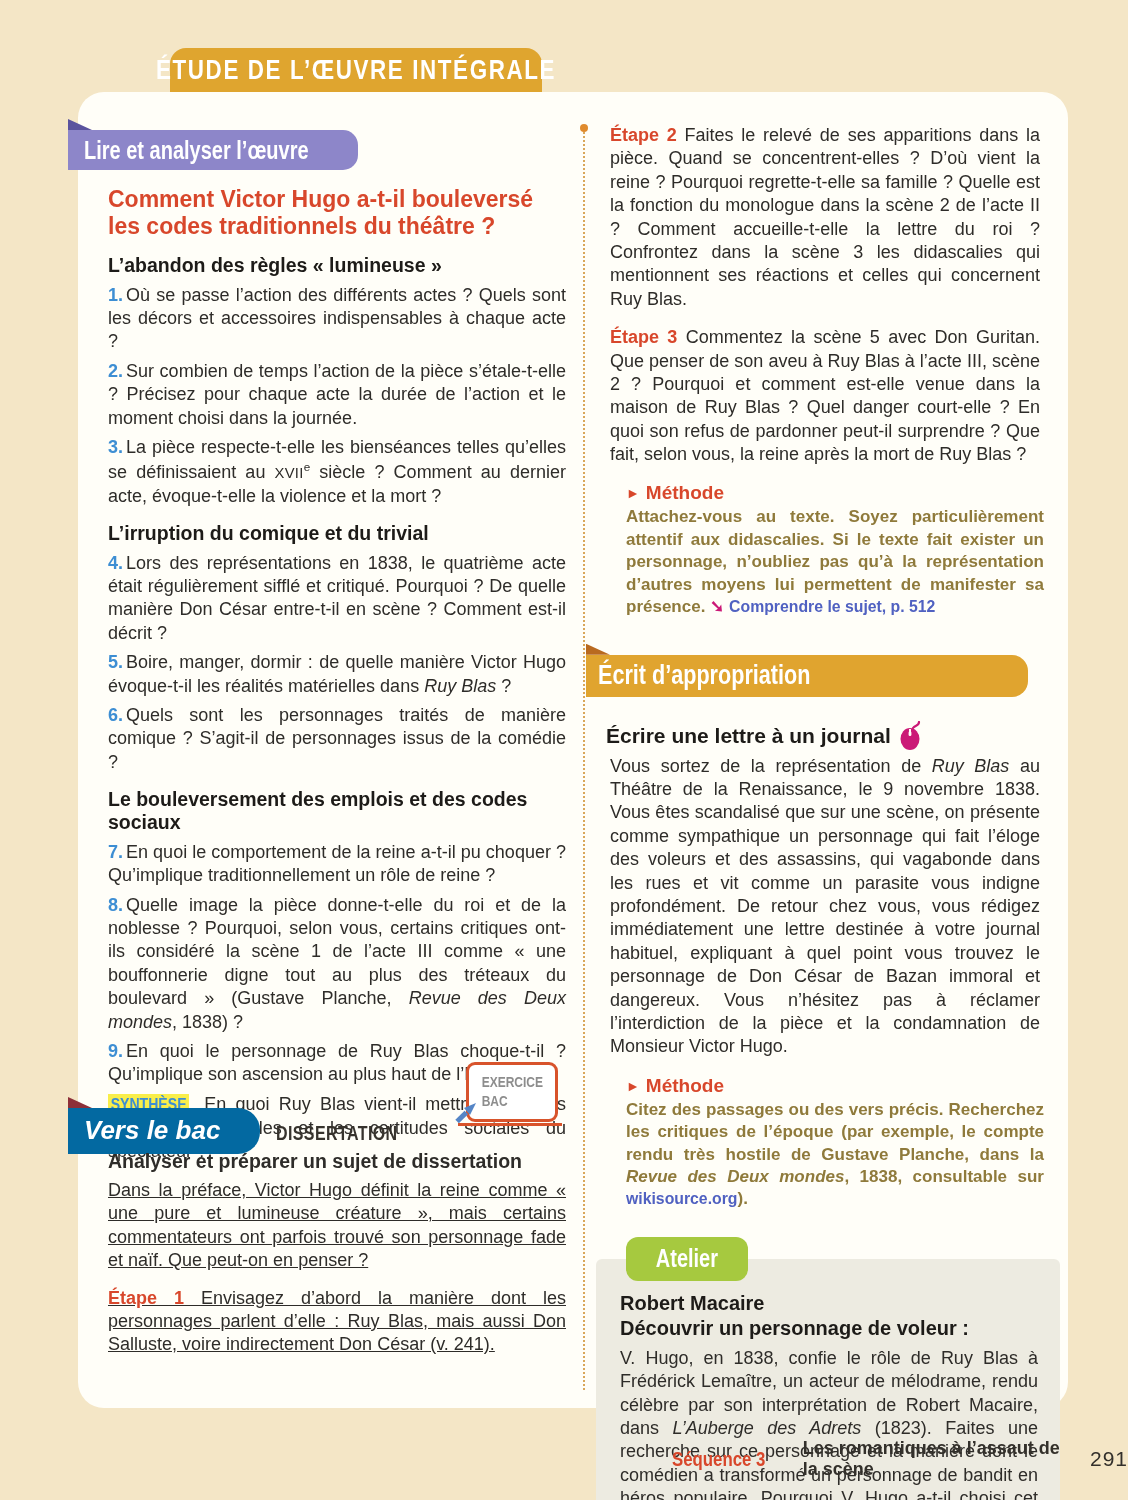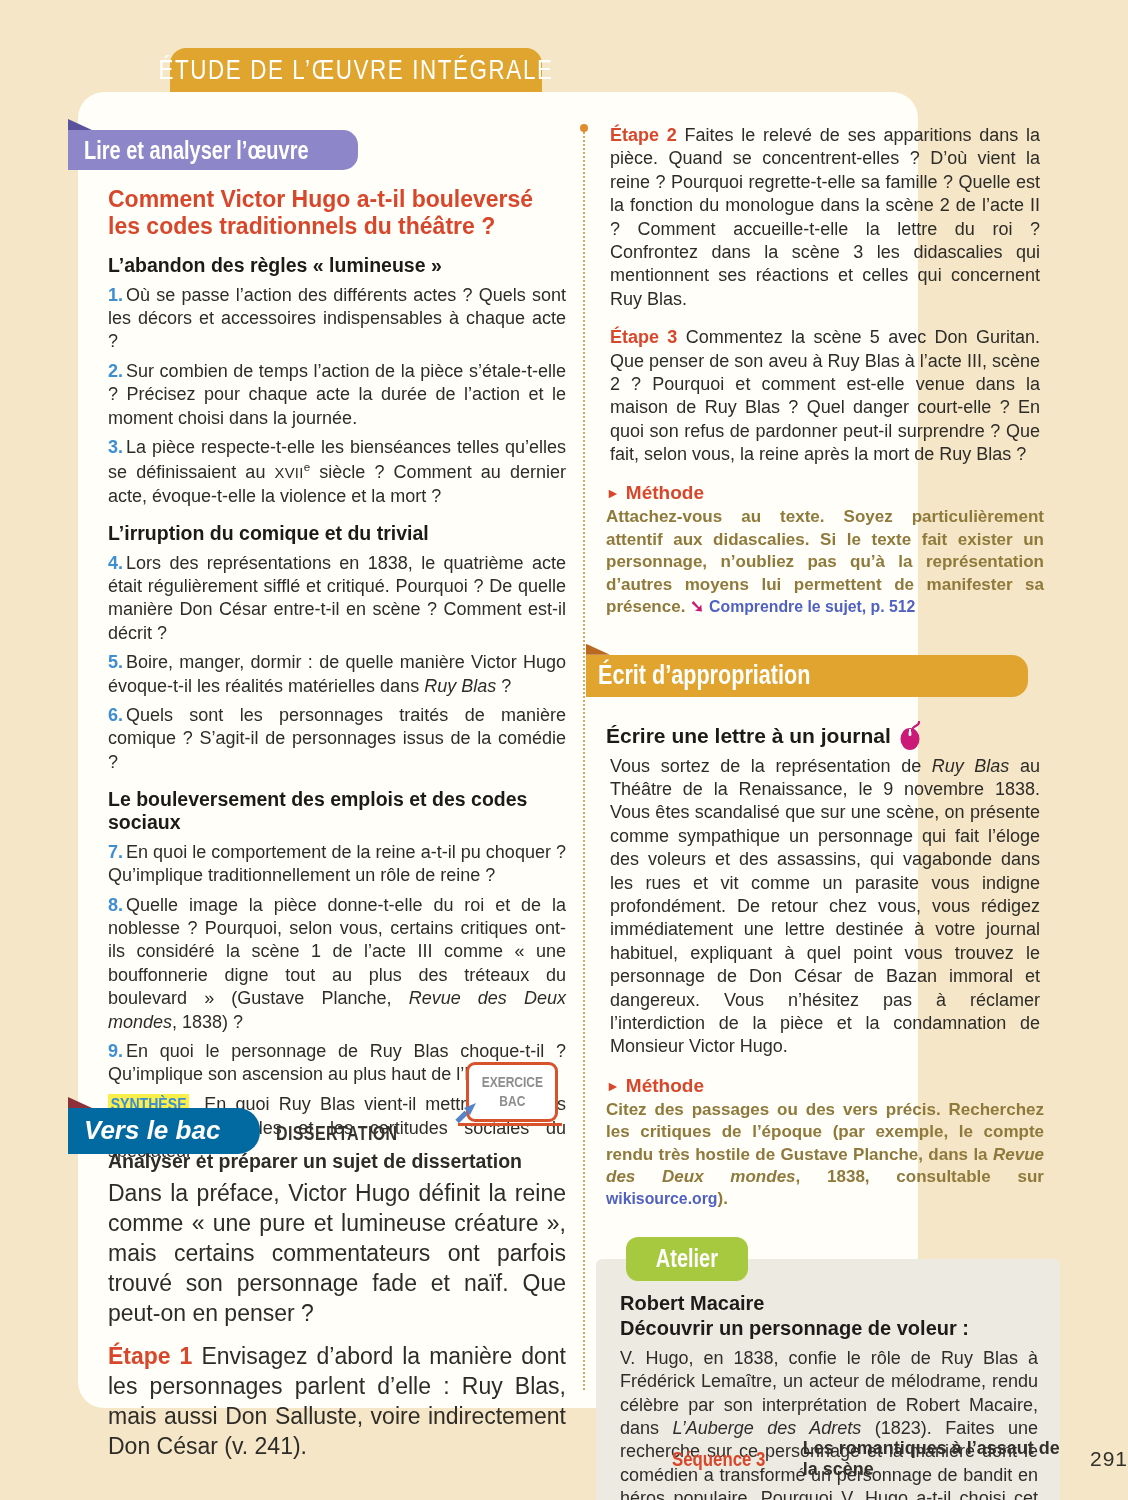--- a/index.html
+++ b/index.html
@@ -18,7 +18,7 @@
     position:absolute;left:170px;top:48px;width:372px;height:44px;
     background:#dfa52f;border-radius:16px 16px 0 0;
     display:flex;align-items:center;justify-content:center;
-    color:#fff;font-weight:normal;font-size:28px;letter-spacing:2px;
+    color:#fff;font-weight:bold;font-size:28px;letter-spacing:2px;
   }
 
   

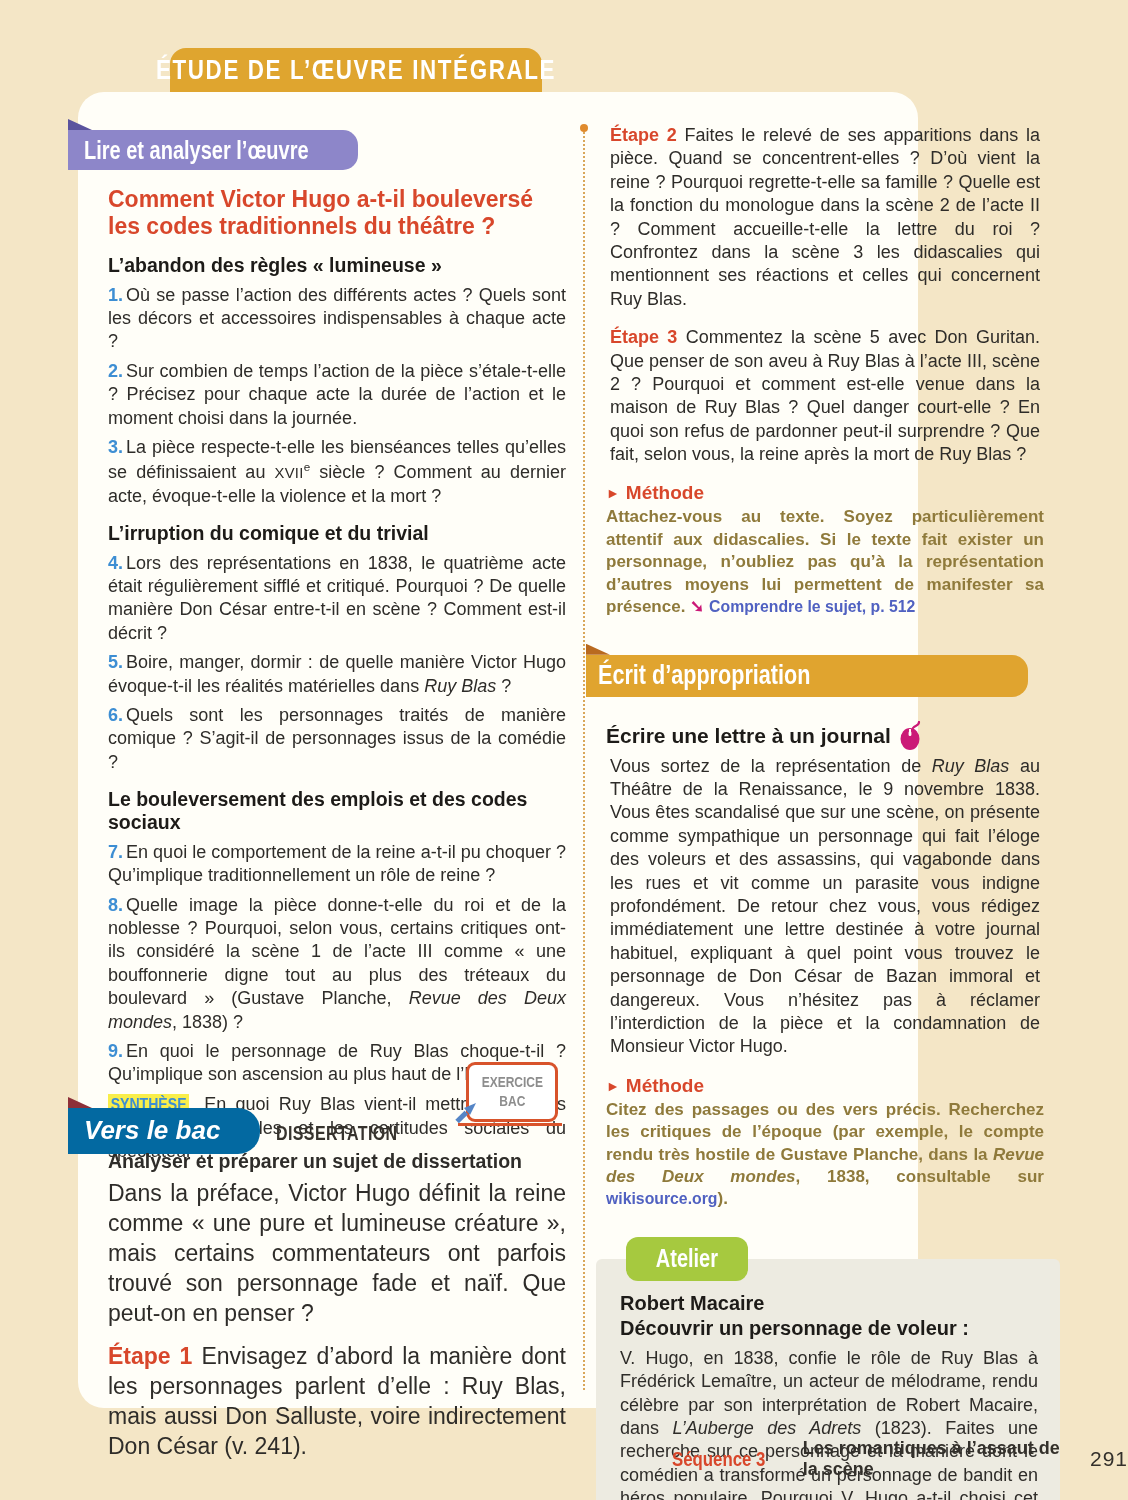--- a/index.html
+++ b/index.html
@@ -23,7 +23,7 @@
 
   
   .card{
-    position:absolute;left:78px;top:92px;width:840px;height:1316px;
+    position:absolute;left:78px;top:92px;width:990px;height:1316px;
     background:#fffef8;border-radius:26px;
   }
 

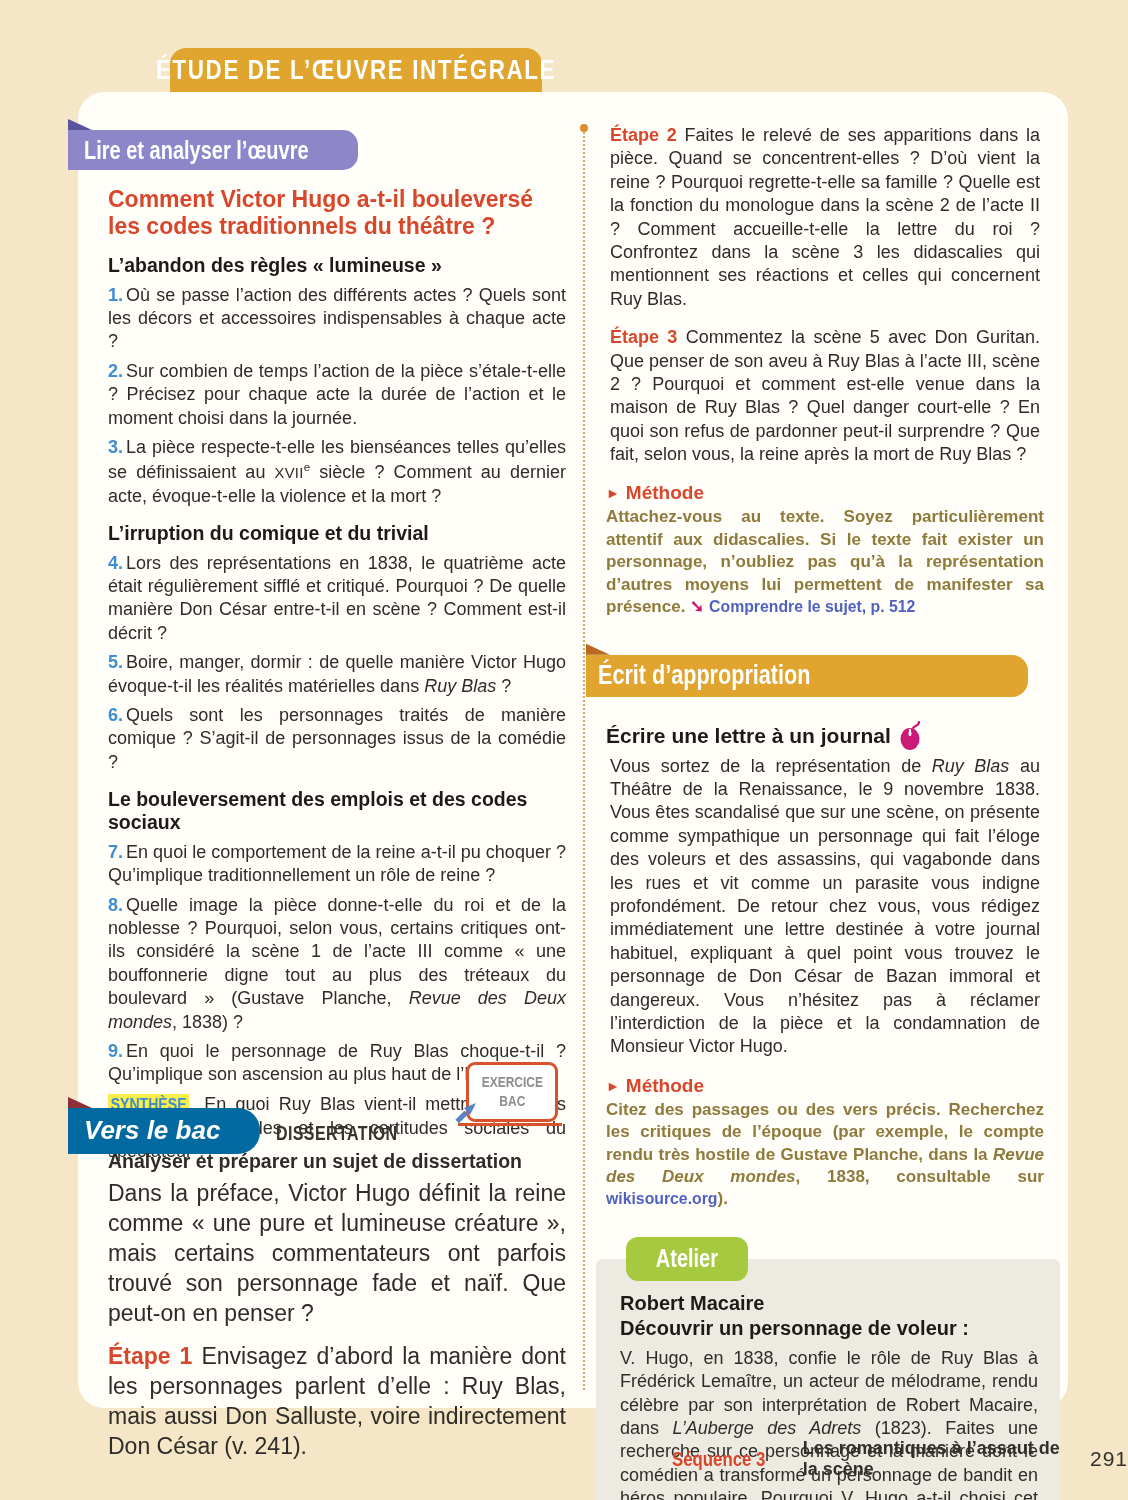--- a/index.html
+++ b/index.html
@@ -78,7 +78,7 @@
   .seg-arrow{color:#cb1977;font-weight:bold;}
   .seg-link{color:#5061c1;font-weight:bold;font-size:.93em;}
 
-  .methode{margin-top:16px;}
+  .methode{margin-top:16px;margin-left:20px;}
   .methode-head{color:#d8472b;font-weight:bold;font-size:19px;margin:0 0 2px;}
   .methode-head .tri{font-size:14px;vertical-align:1px;margin-right:6px;}
   .methode-body{color:#8f7a3b;font-weight:bold;font-size:17px;line-height:1.32;text-align:justify;margin:0;}

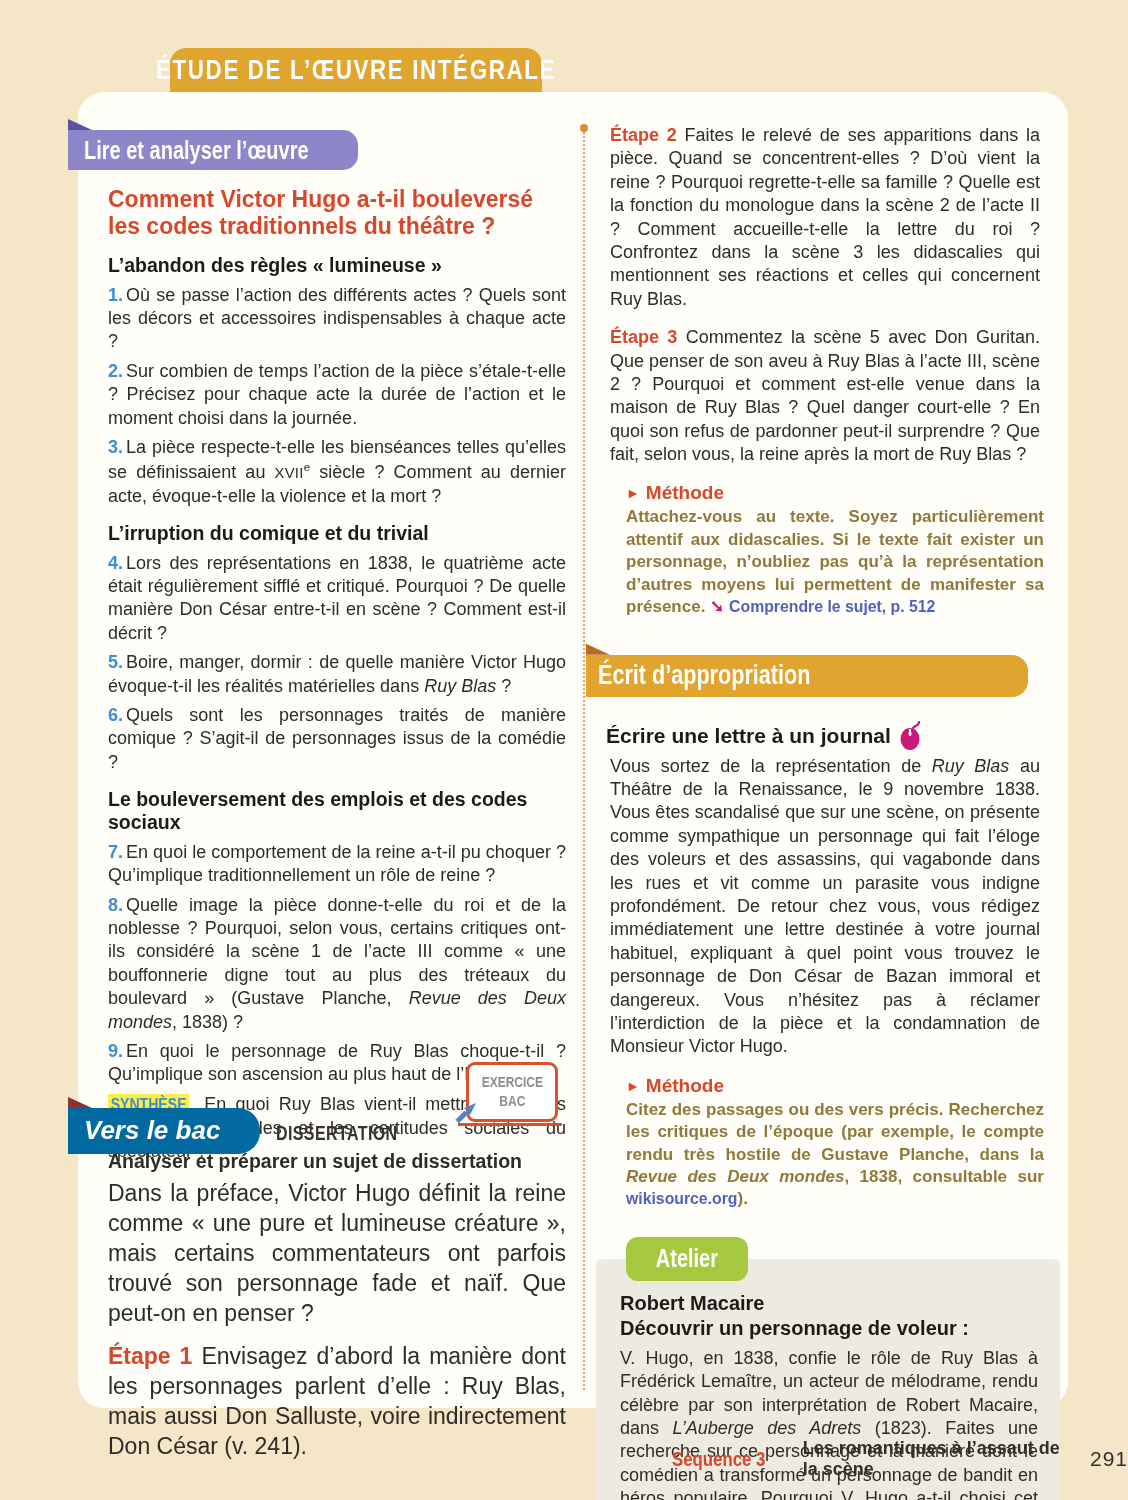--- a/index.html
+++ b/index.html
@@ -59,7 +59,7 @@
   
   .exo-badge{position:absolute;left:388px;top:970px;width:86px;height:54px;background:#fff;
         border:3px solid #d8532b;border-radius:9px;display:flex;align-items:center;justify-content:center;
-        text-align:center;color:#8d8d8d;font-weight:bold;font-size:15px;line-height:1.25;}
+        text-align:left;color:#8d8d8d;font-weight:bold;font-size:15px;line-height:1.25;}
   .exo-underline{position:absolute;left:380px;top:1031px;width:104px;height:3px;background:#d8532b;}
   .exo-arrow{position:absolute;left:376px;top:1008px;}
 

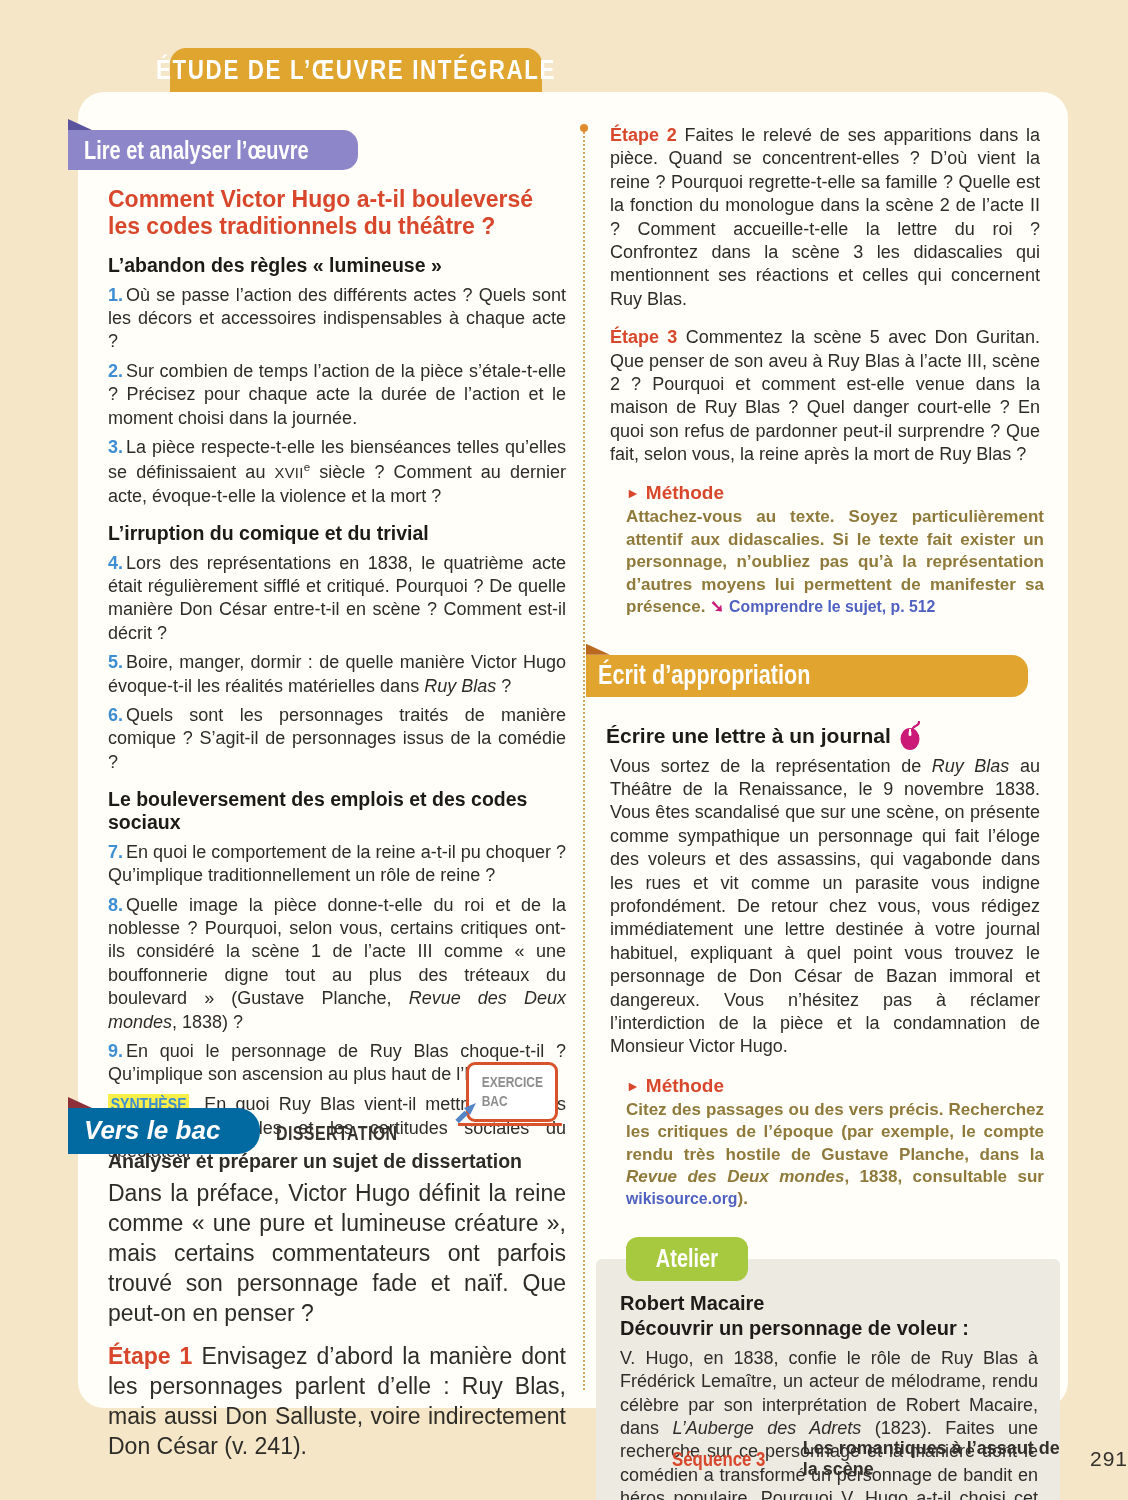--- a/index.html
+++ b/index.html
@@ -65,7 +65,7 @@
 
   .dissert-block{position:absolute;left:30px;top:1058px;width:458px;}
   .dissert-block h3{margin:0 0 6px;font-size:19.5px;}
-  .dissert-block p{margin:6px 0;font-size:23px;line-height:1.3;text-align:justify;}
+  .dissert-block p{margin:6px 0;font-size:18px;line-height:1.3;text-align:justify;text-decoration:underline;}
   .dissert-block .etp{margin-top:14px;}
 
   .right-col p.body{margin:4px;font-size:18px;line-height:1.3;text-align:justify;}

